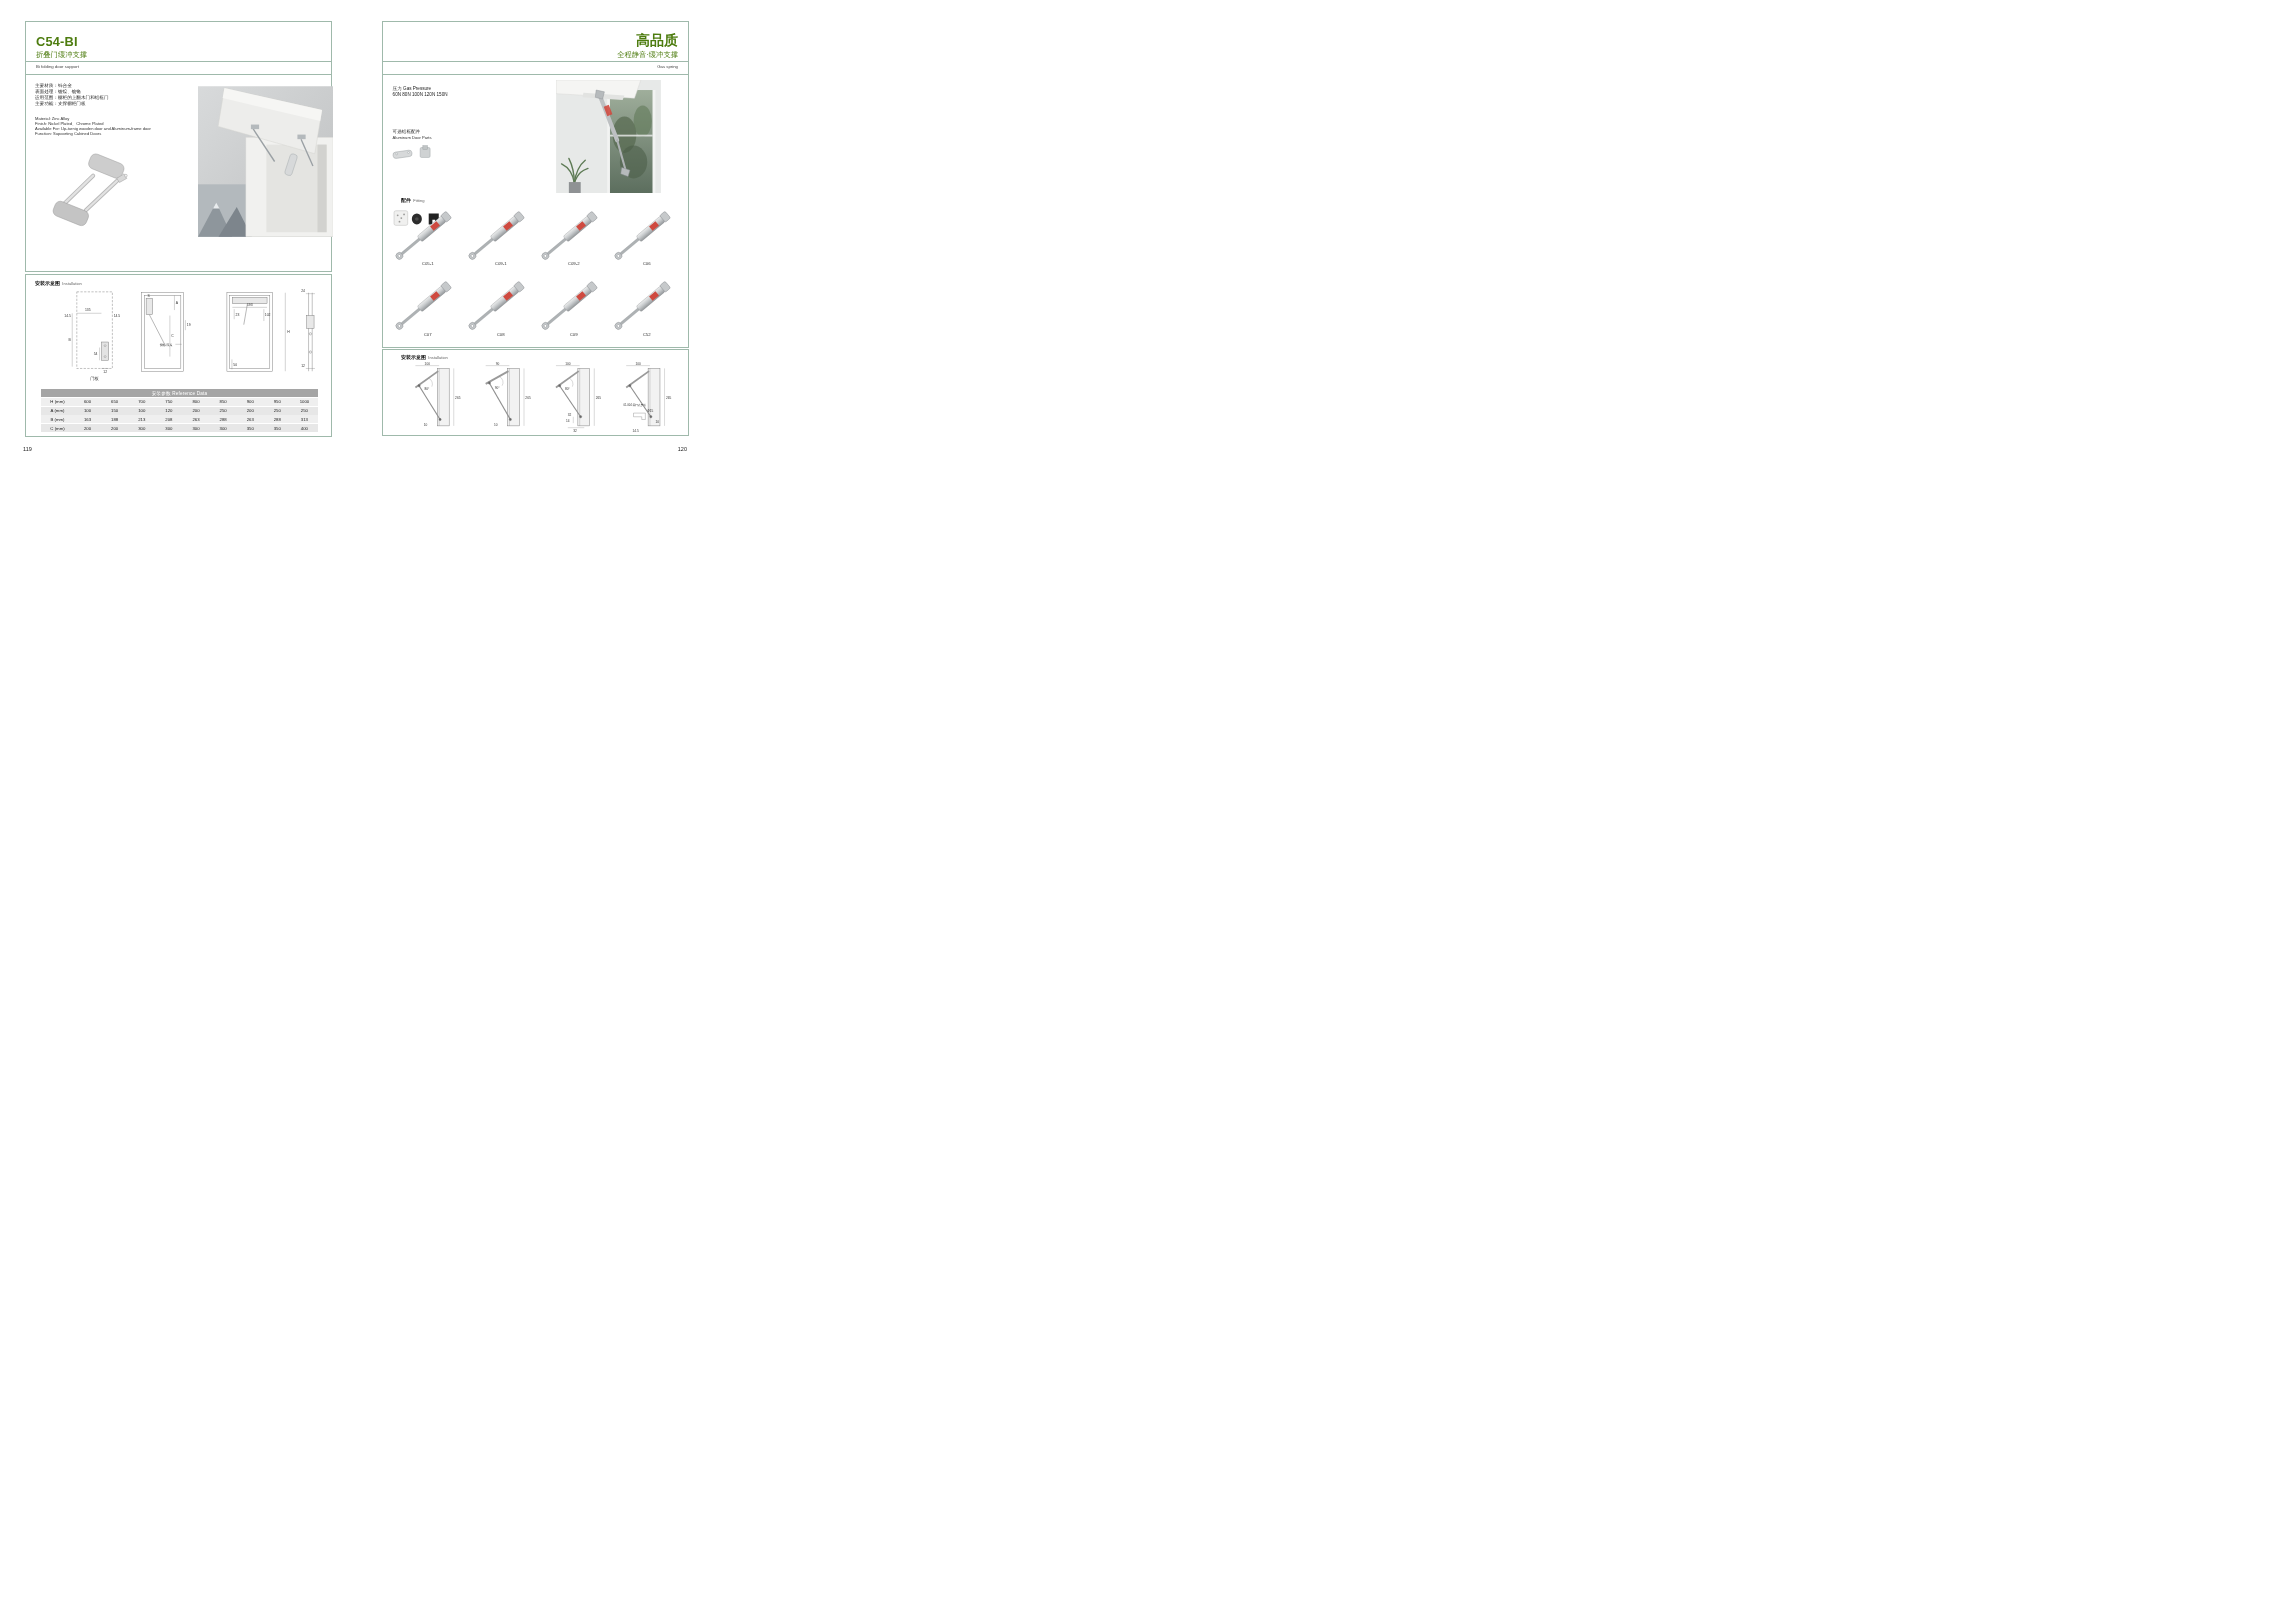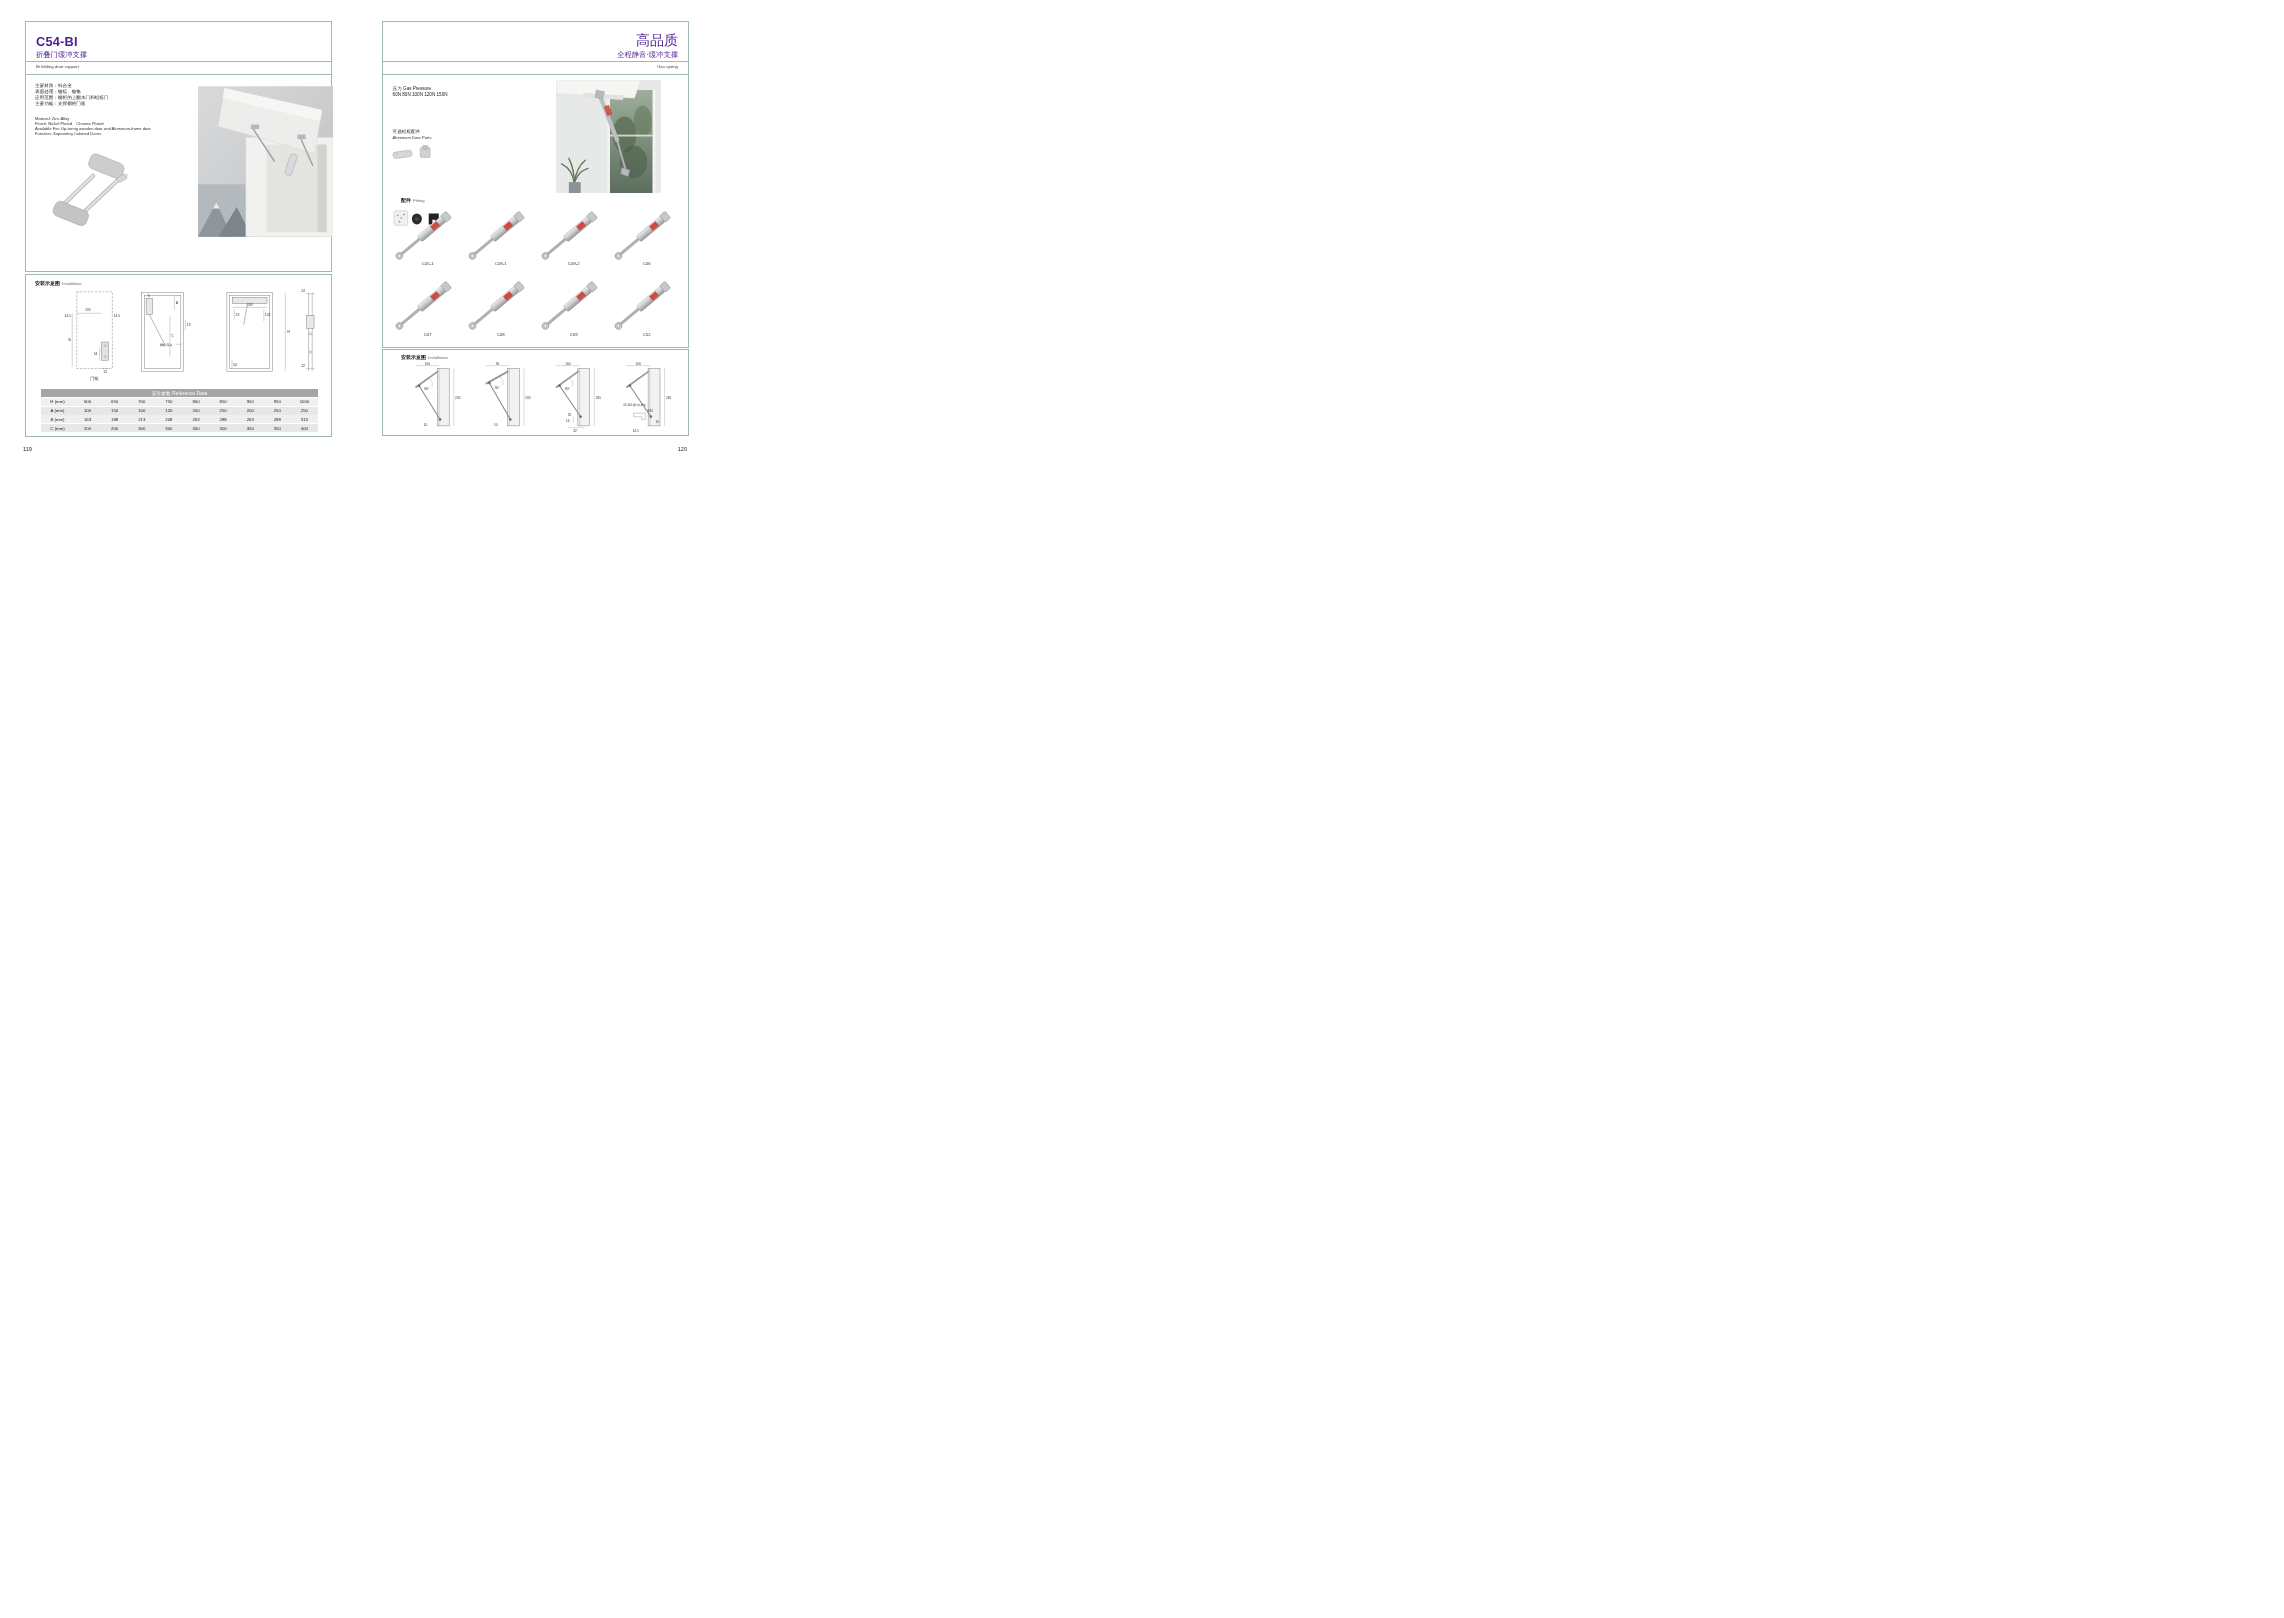--- a/index.html
+++ b/index.html
@@ -7,7 +7,7 @@
 .sheet{position:relative;width:706px;height:460px;background:#fff;overflow:hidden}
 .frame{position:absolute;border:0.5px solid #9fb9ab;background:#fff}
 .abs{position:absolute}
-.green{color:#4c1d95}
+.green{color:#4d7c0f}
 .hline{position:absolute;left:0;width:100%;height:0.5px;background:#9fb9ab}
 .model{font-size:12.8px;font-weight:bold;letter-spacing:0.2px}
 .bigtitle{font-size:14px;font-weight:normal}

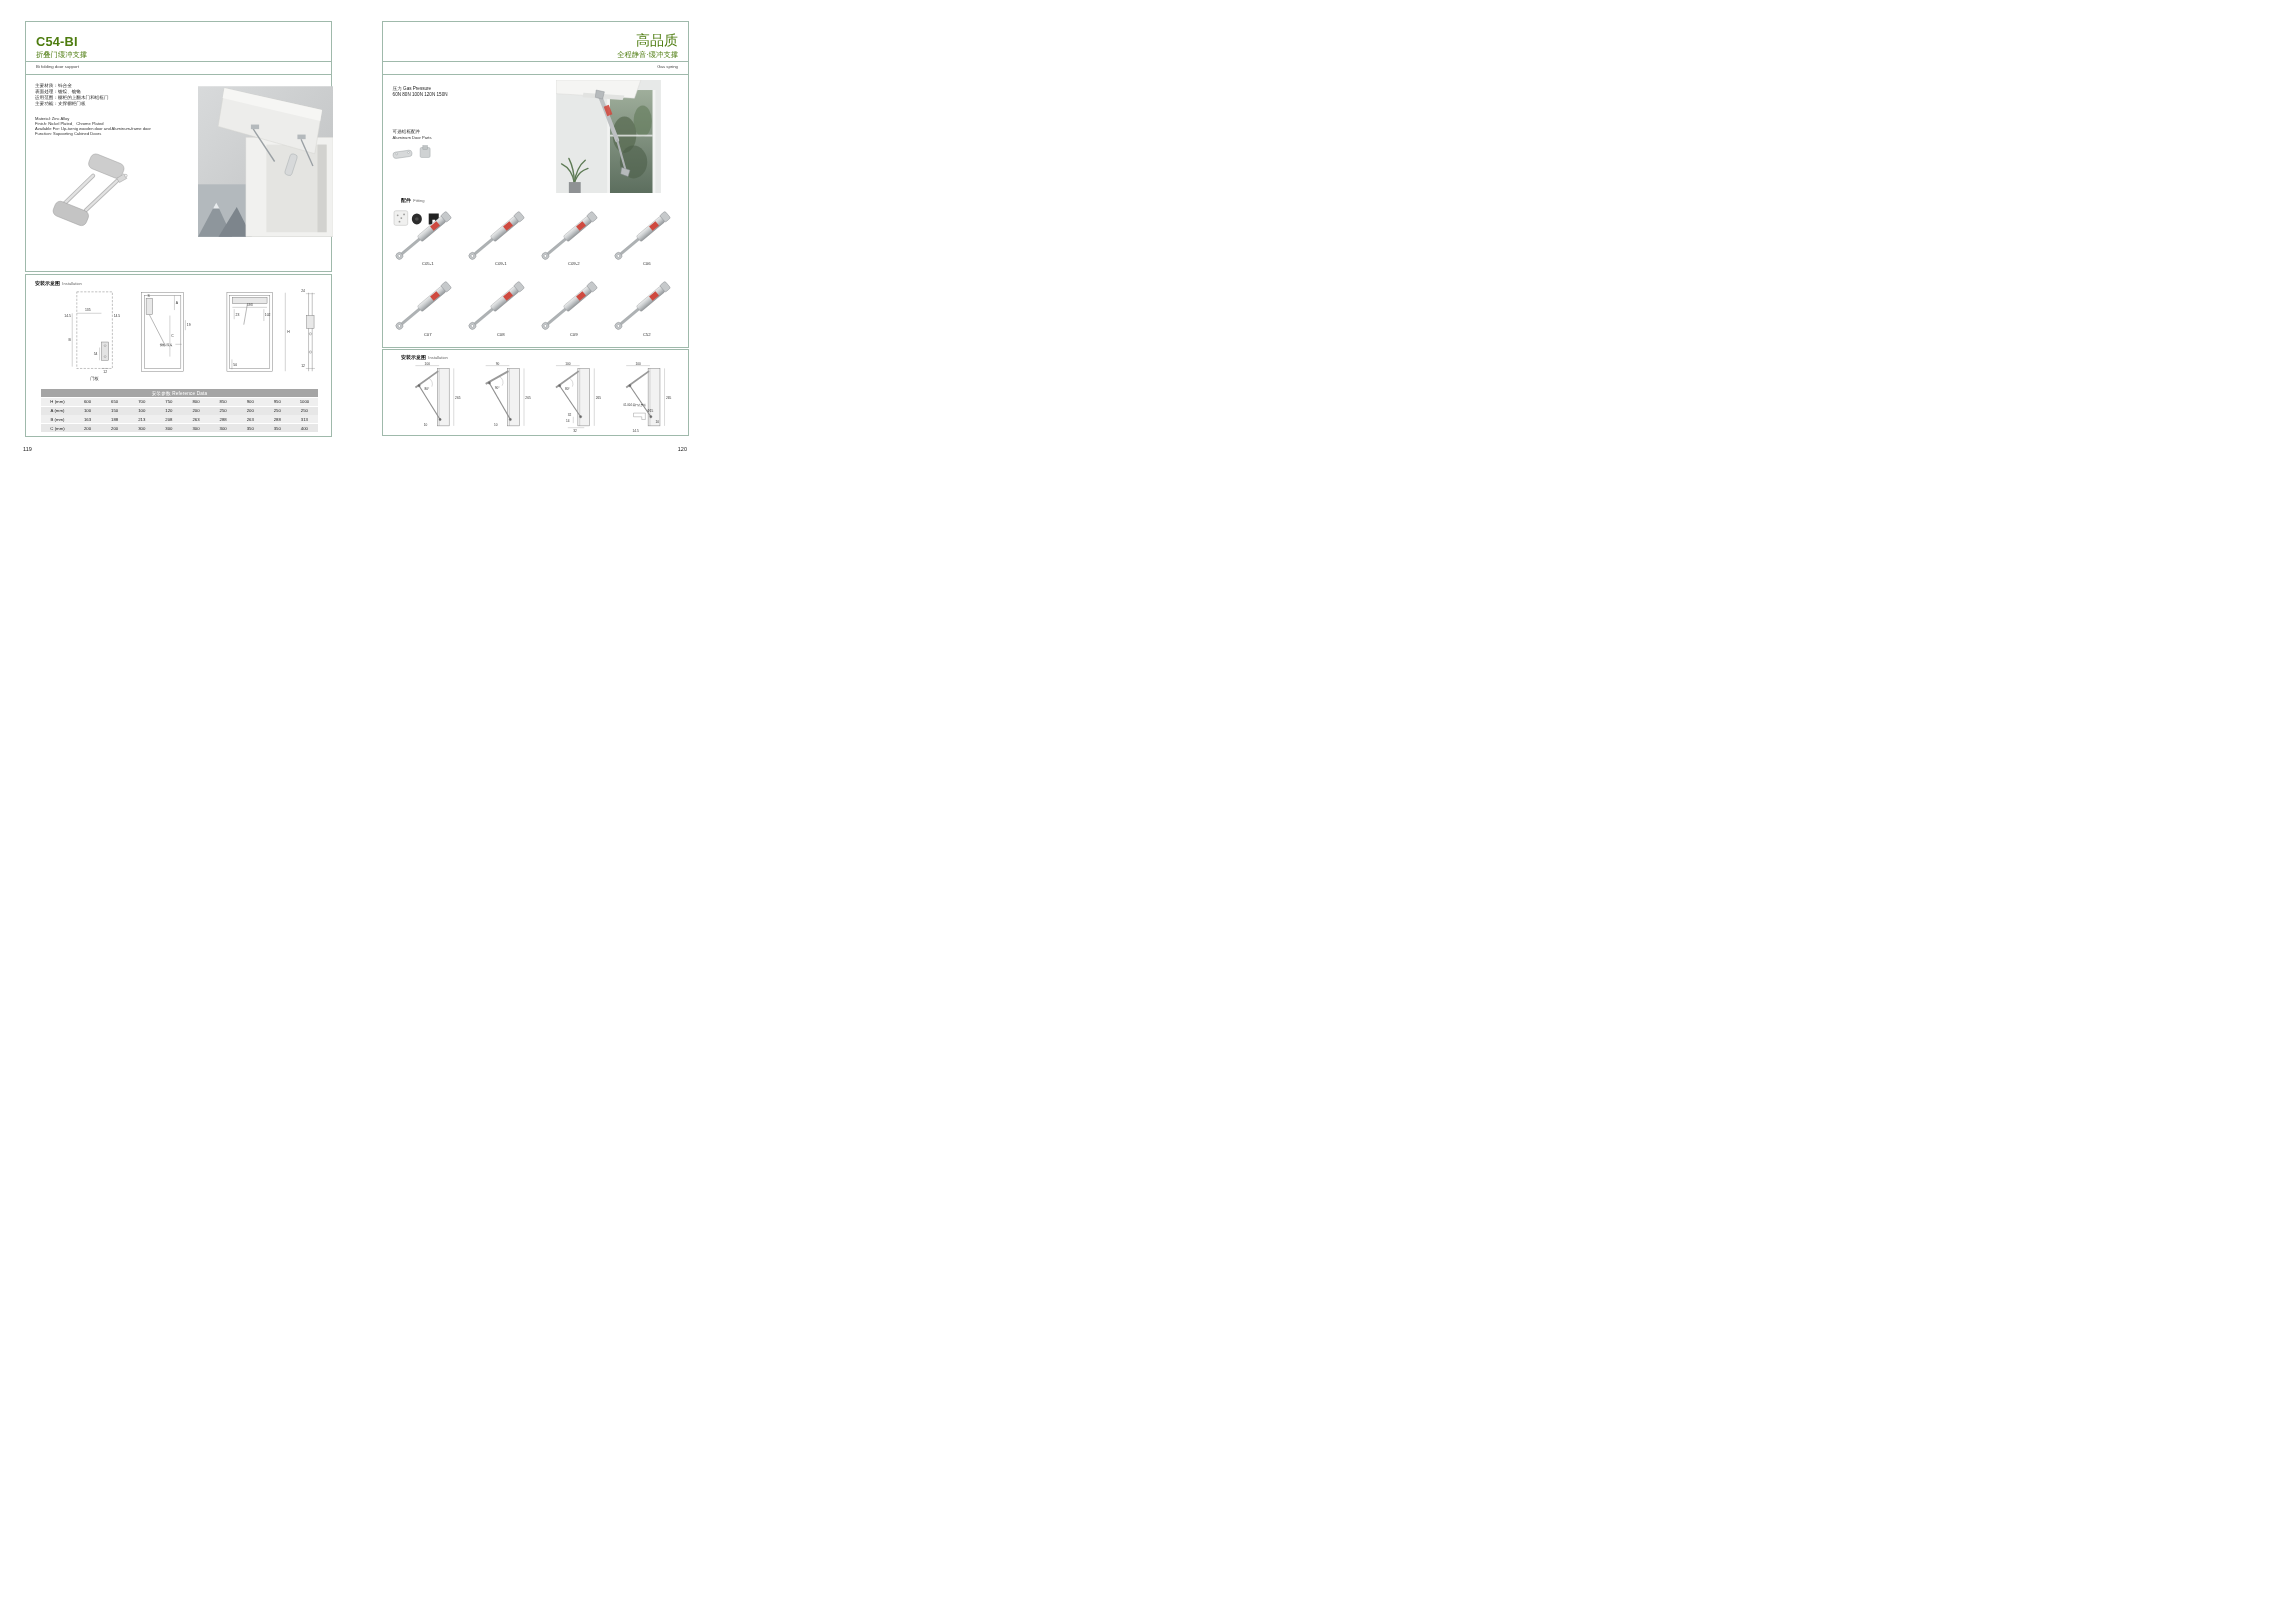--- a/index.html
+++ b/index.html
@@ -10,7 +10,7 @@
 .green{color:#4d7c0f}
 .hline{position:absolute;left:0;width:100%;height:0.5px;background:#9fb9ab}
 .model{font-size:12.8px;font-weight:bold;letter-spacing:0.2px}
-.bigtitle{font-size:14px;font-weight:normal}
+.bigtitle{font-size:14px;font-weight:bold}
 .tcn{font-size:7.3px;font-weight:normal}
 .ten{font-size:4.3px;color:#444}
 .spec{font-size:4.6px;line-height:6.2px}

